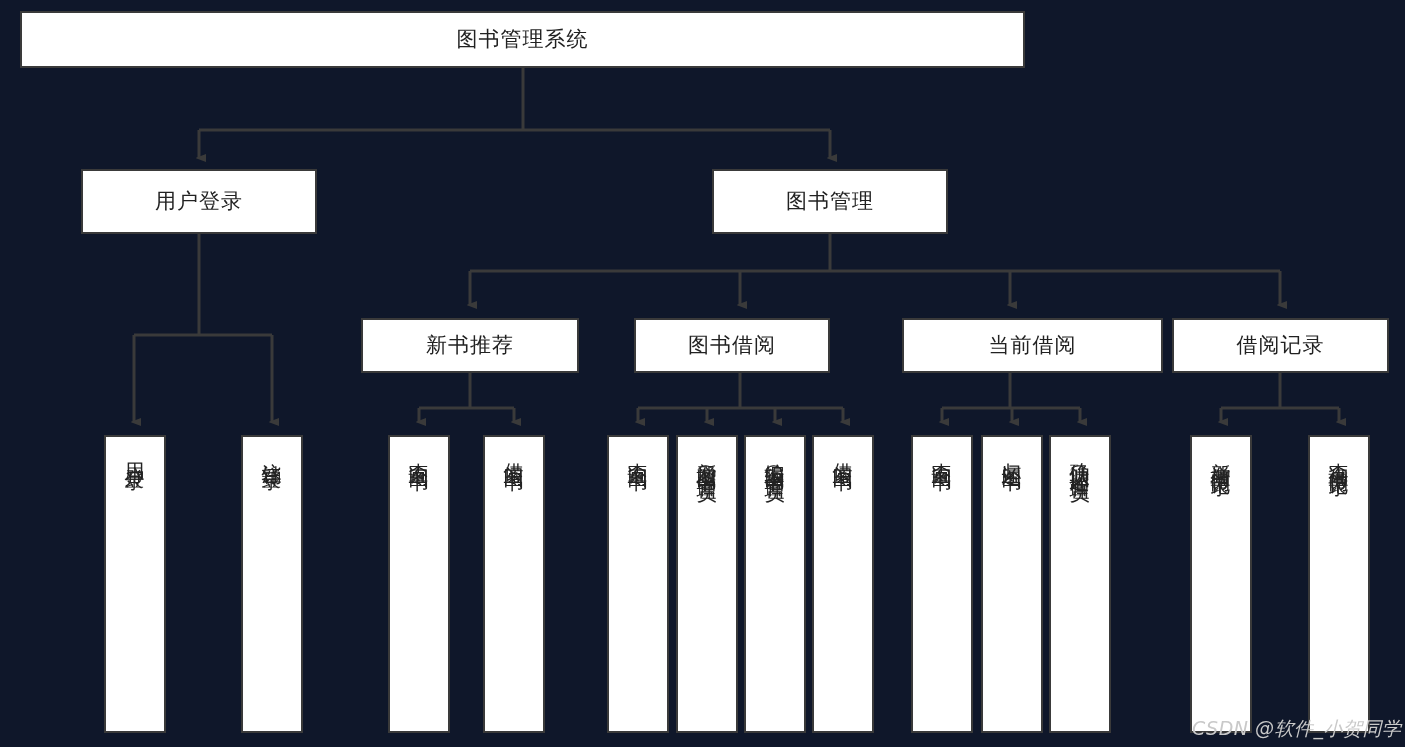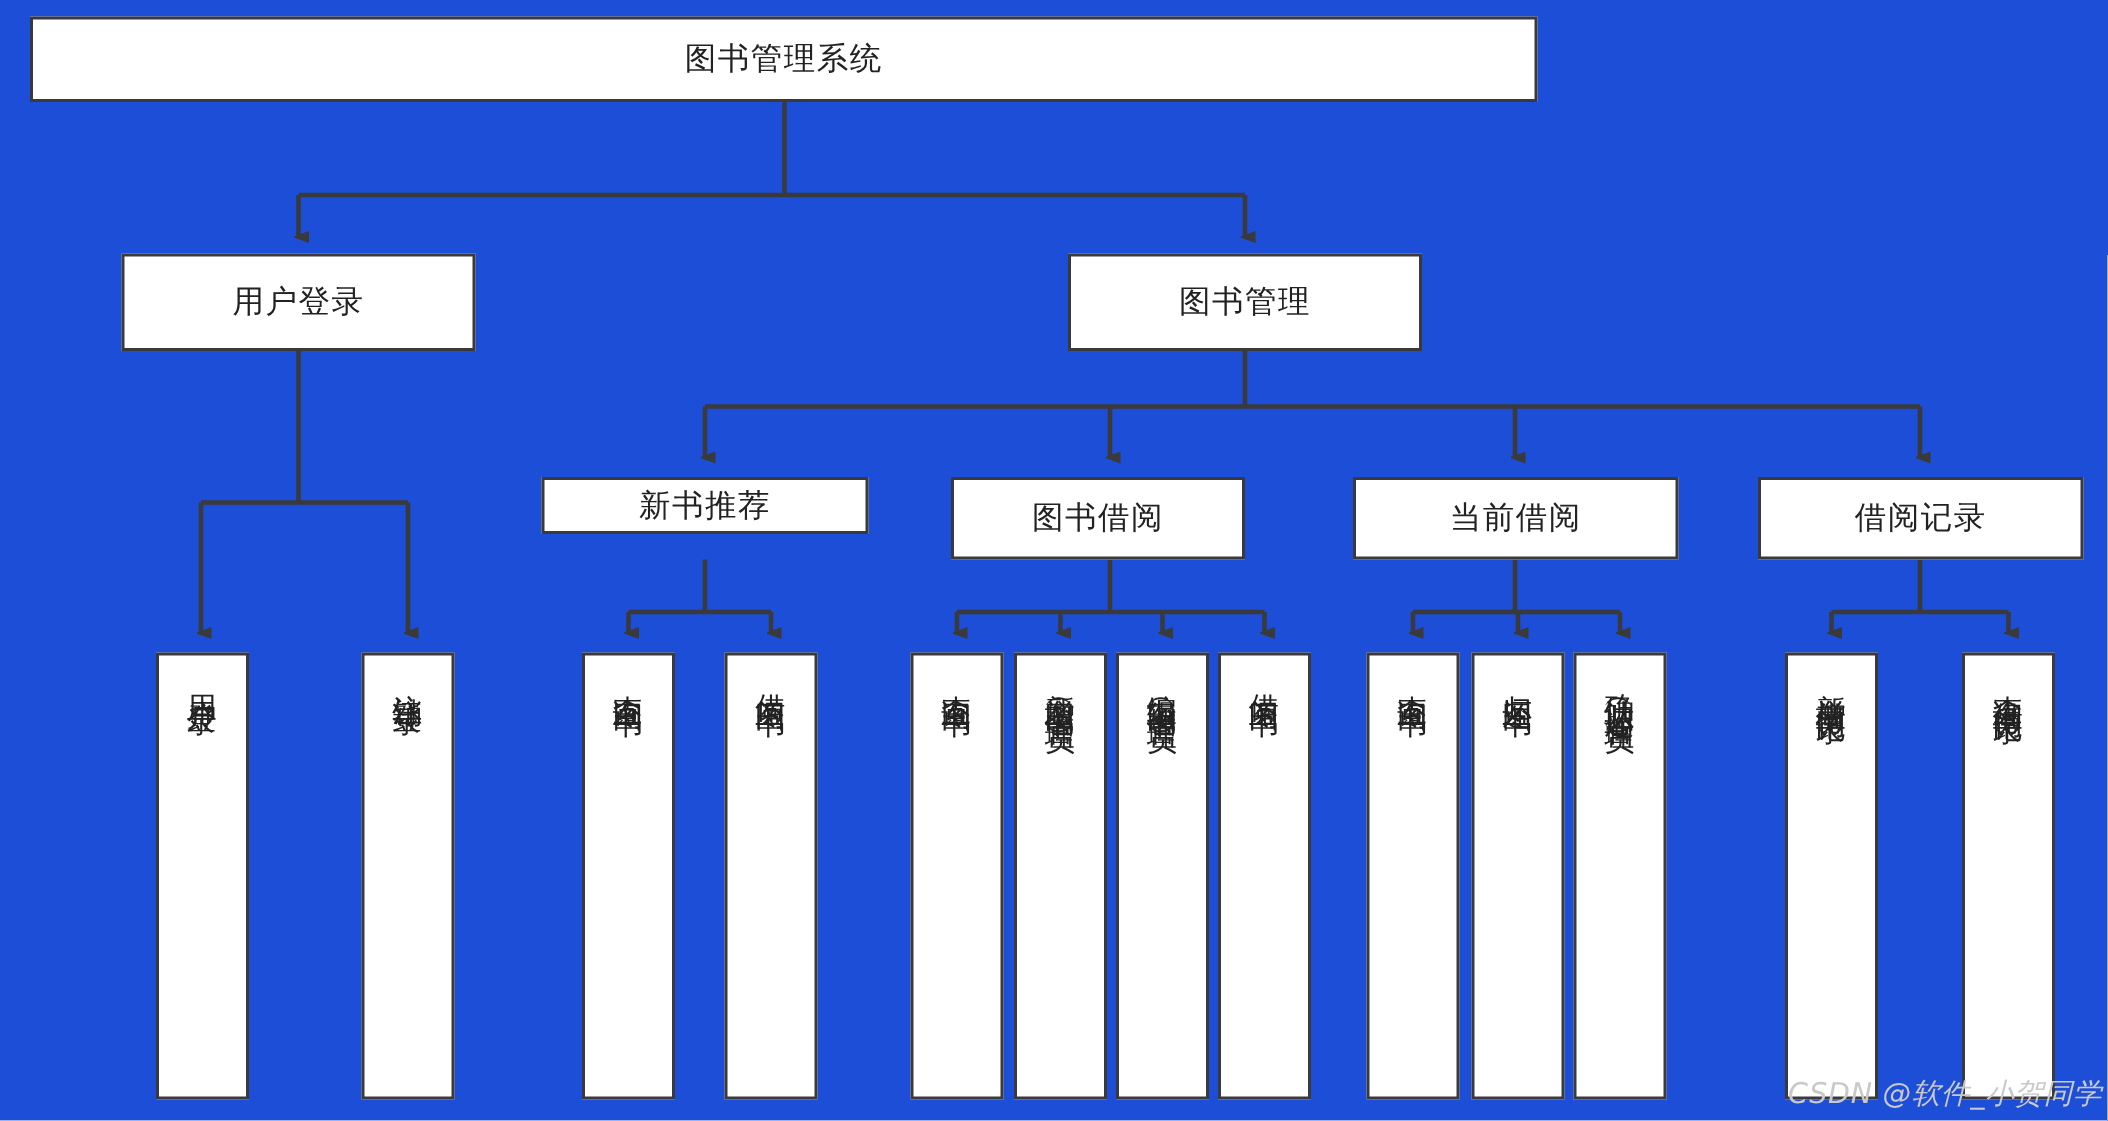--- a/index.html
+++ b/index.html
@@ -4,7 +4,7 @@
 <style>
   html,body{margin:0;padding:0;background:#ffffff;}
   body{font-family:"DejaVu Sans","Liberation Sans",sans-serif;}
-  #stage{position:relative;width:1405px;height:747px;background:#1d4ed8;overflow:hidden;}
+  #stage{position:relative;width:1405px;height:747px;background:#0f172a;overflow:hidden;}
   .node{
     position:absolute;
     box-sizing:border-box;

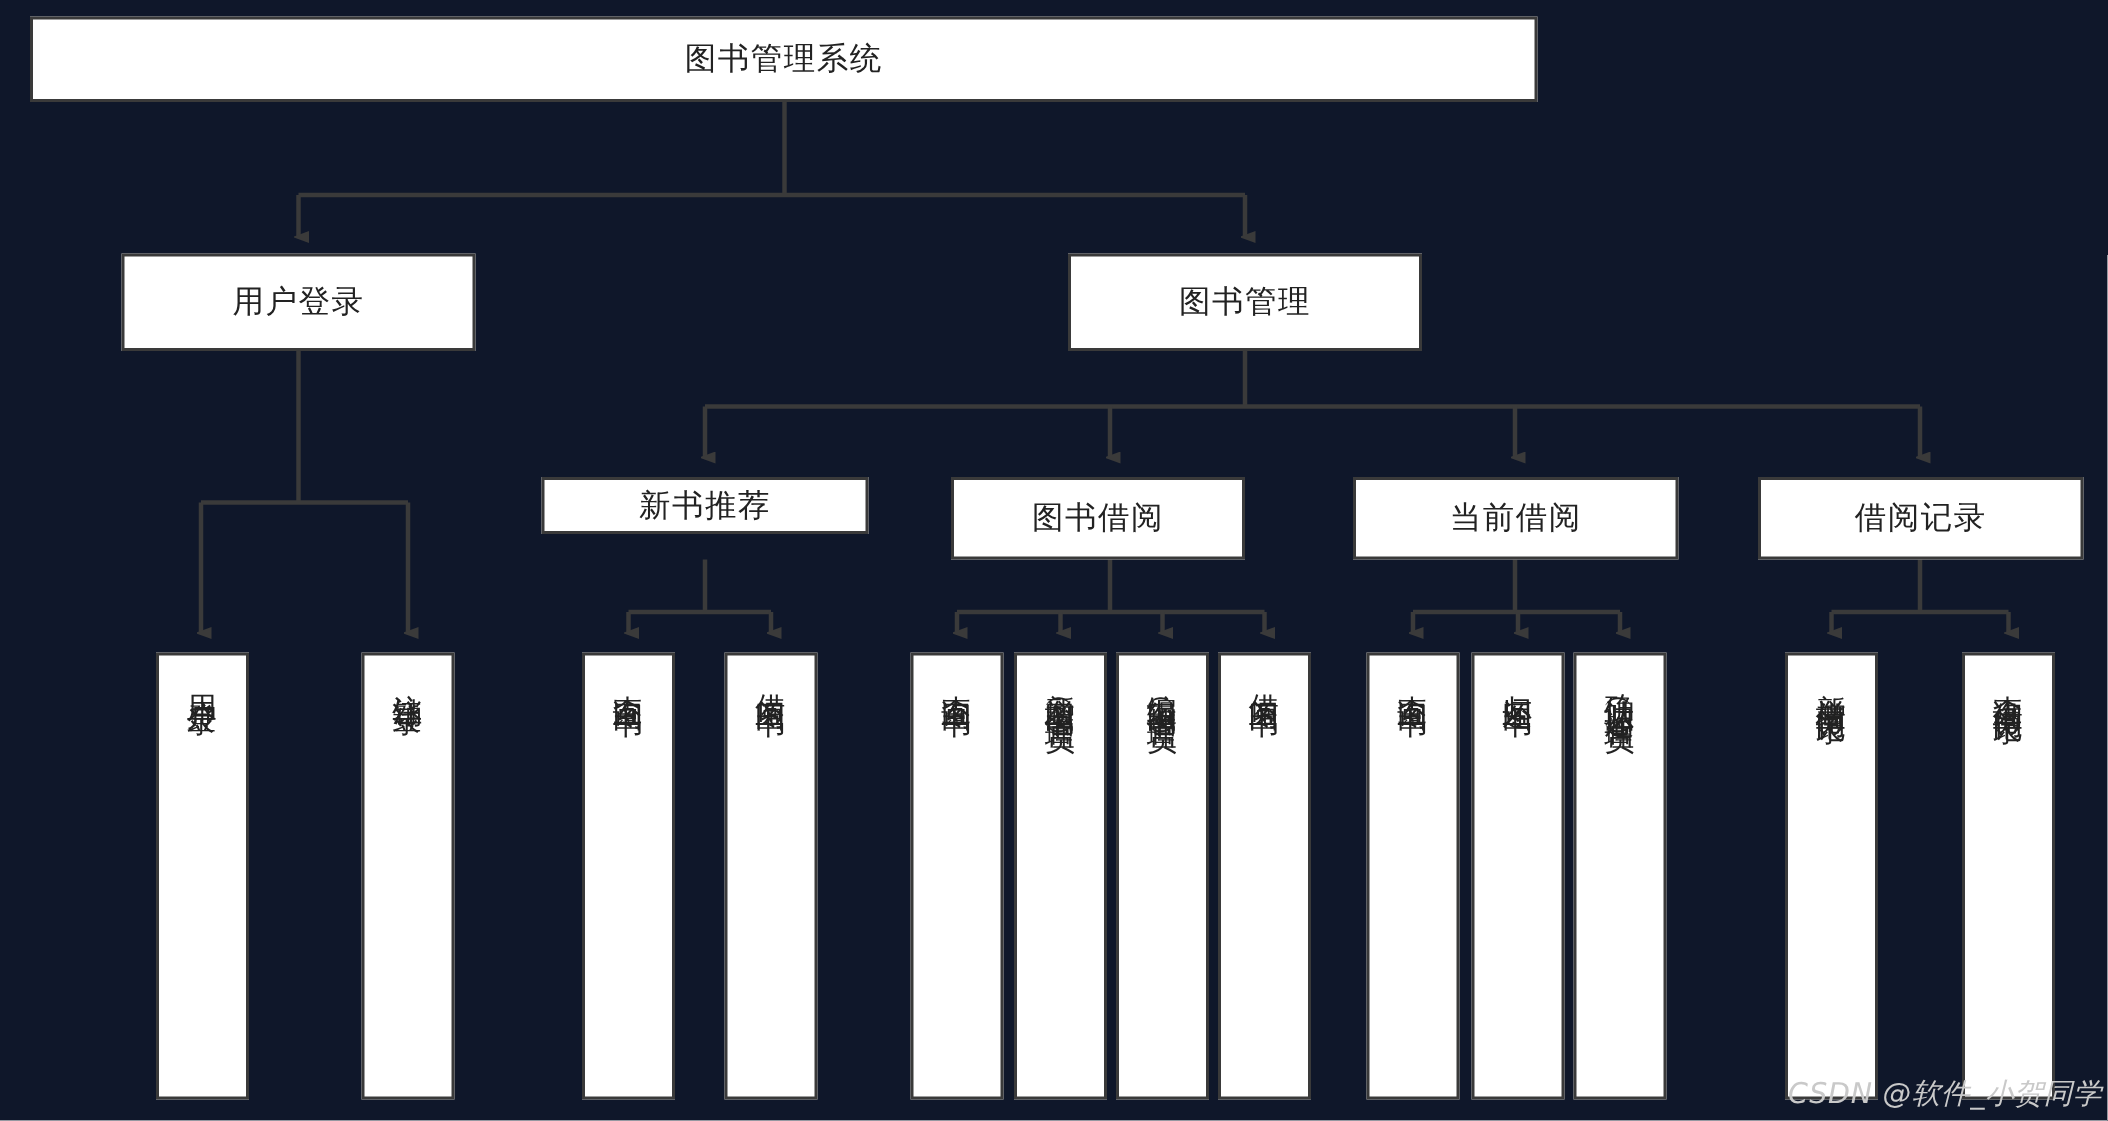--- a/index.html
+++ b/index.html
@@ -112,7 +112,7 @@
     <span class="lbl">图书管理</span>
   </div>
 
-  <div class="node" style="left:361px;top:318px;width:218px;height:38px;">
+  <div class="node" style="left:361px;top:318px;width:218px;height:55px;">
     <span class="lbl">新书推荐</span>
   </div>
   <div class="node" style="left:634px;top:318px;width:196px;height:55px;">

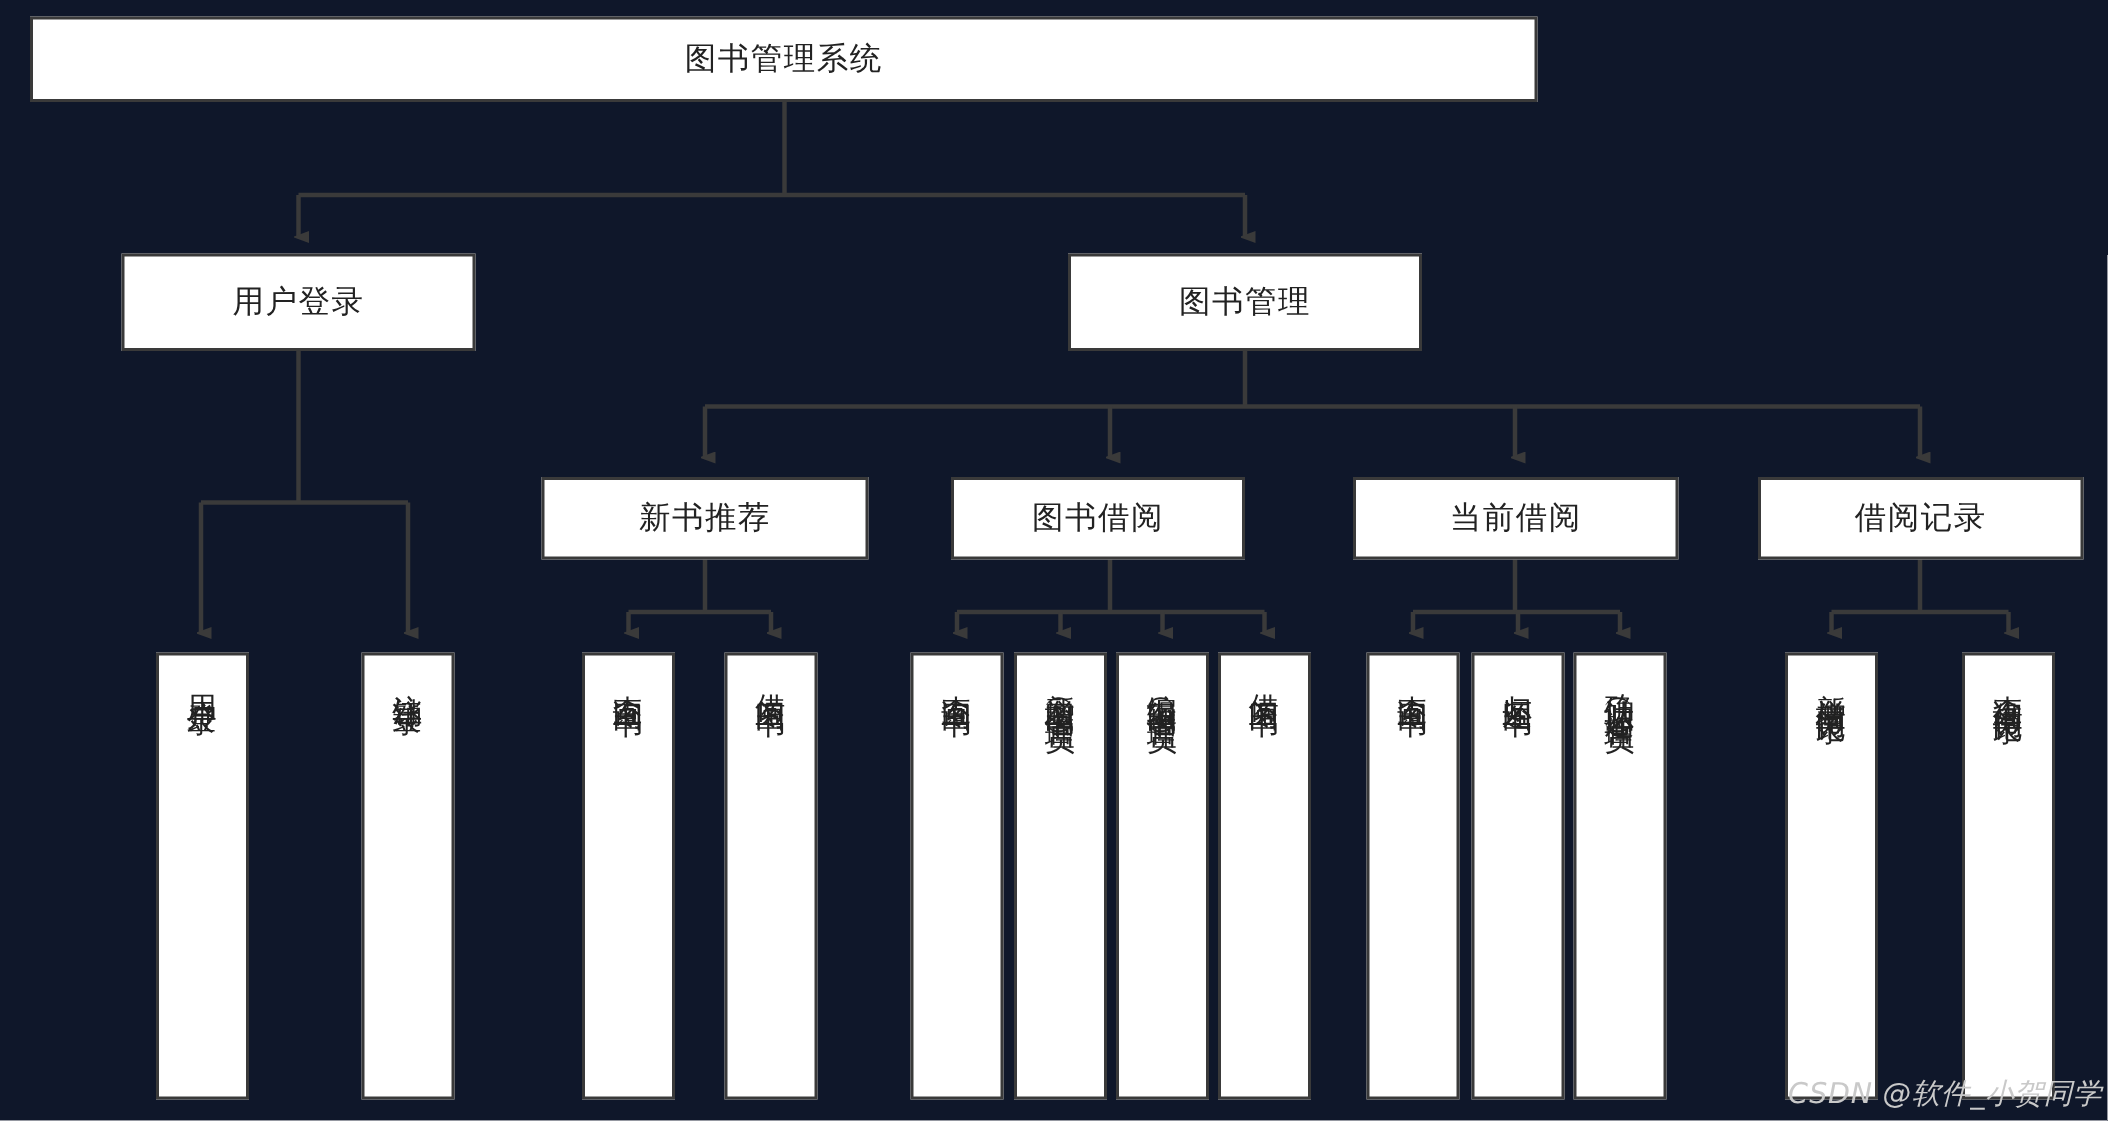--- a/index.html
+++ b/index.html
@@ -118,7 +118,7 @@
   <div class="node" style="left:634px;top:318px;width:196px;height:55px;">
     <span class="lbl">图书借阅</span>
   </div>
-  <div class="node" style="left:902px;top:318px;width:217px;height:55px;">
+  <div class="node" style="left:902px;top:318px;width:261px;height:55px;">
     <span class="lbl">当前借阅</span>
   </div>
   <div class="node" style="left:1172px;top:318px;width:217px;height:55px;">

